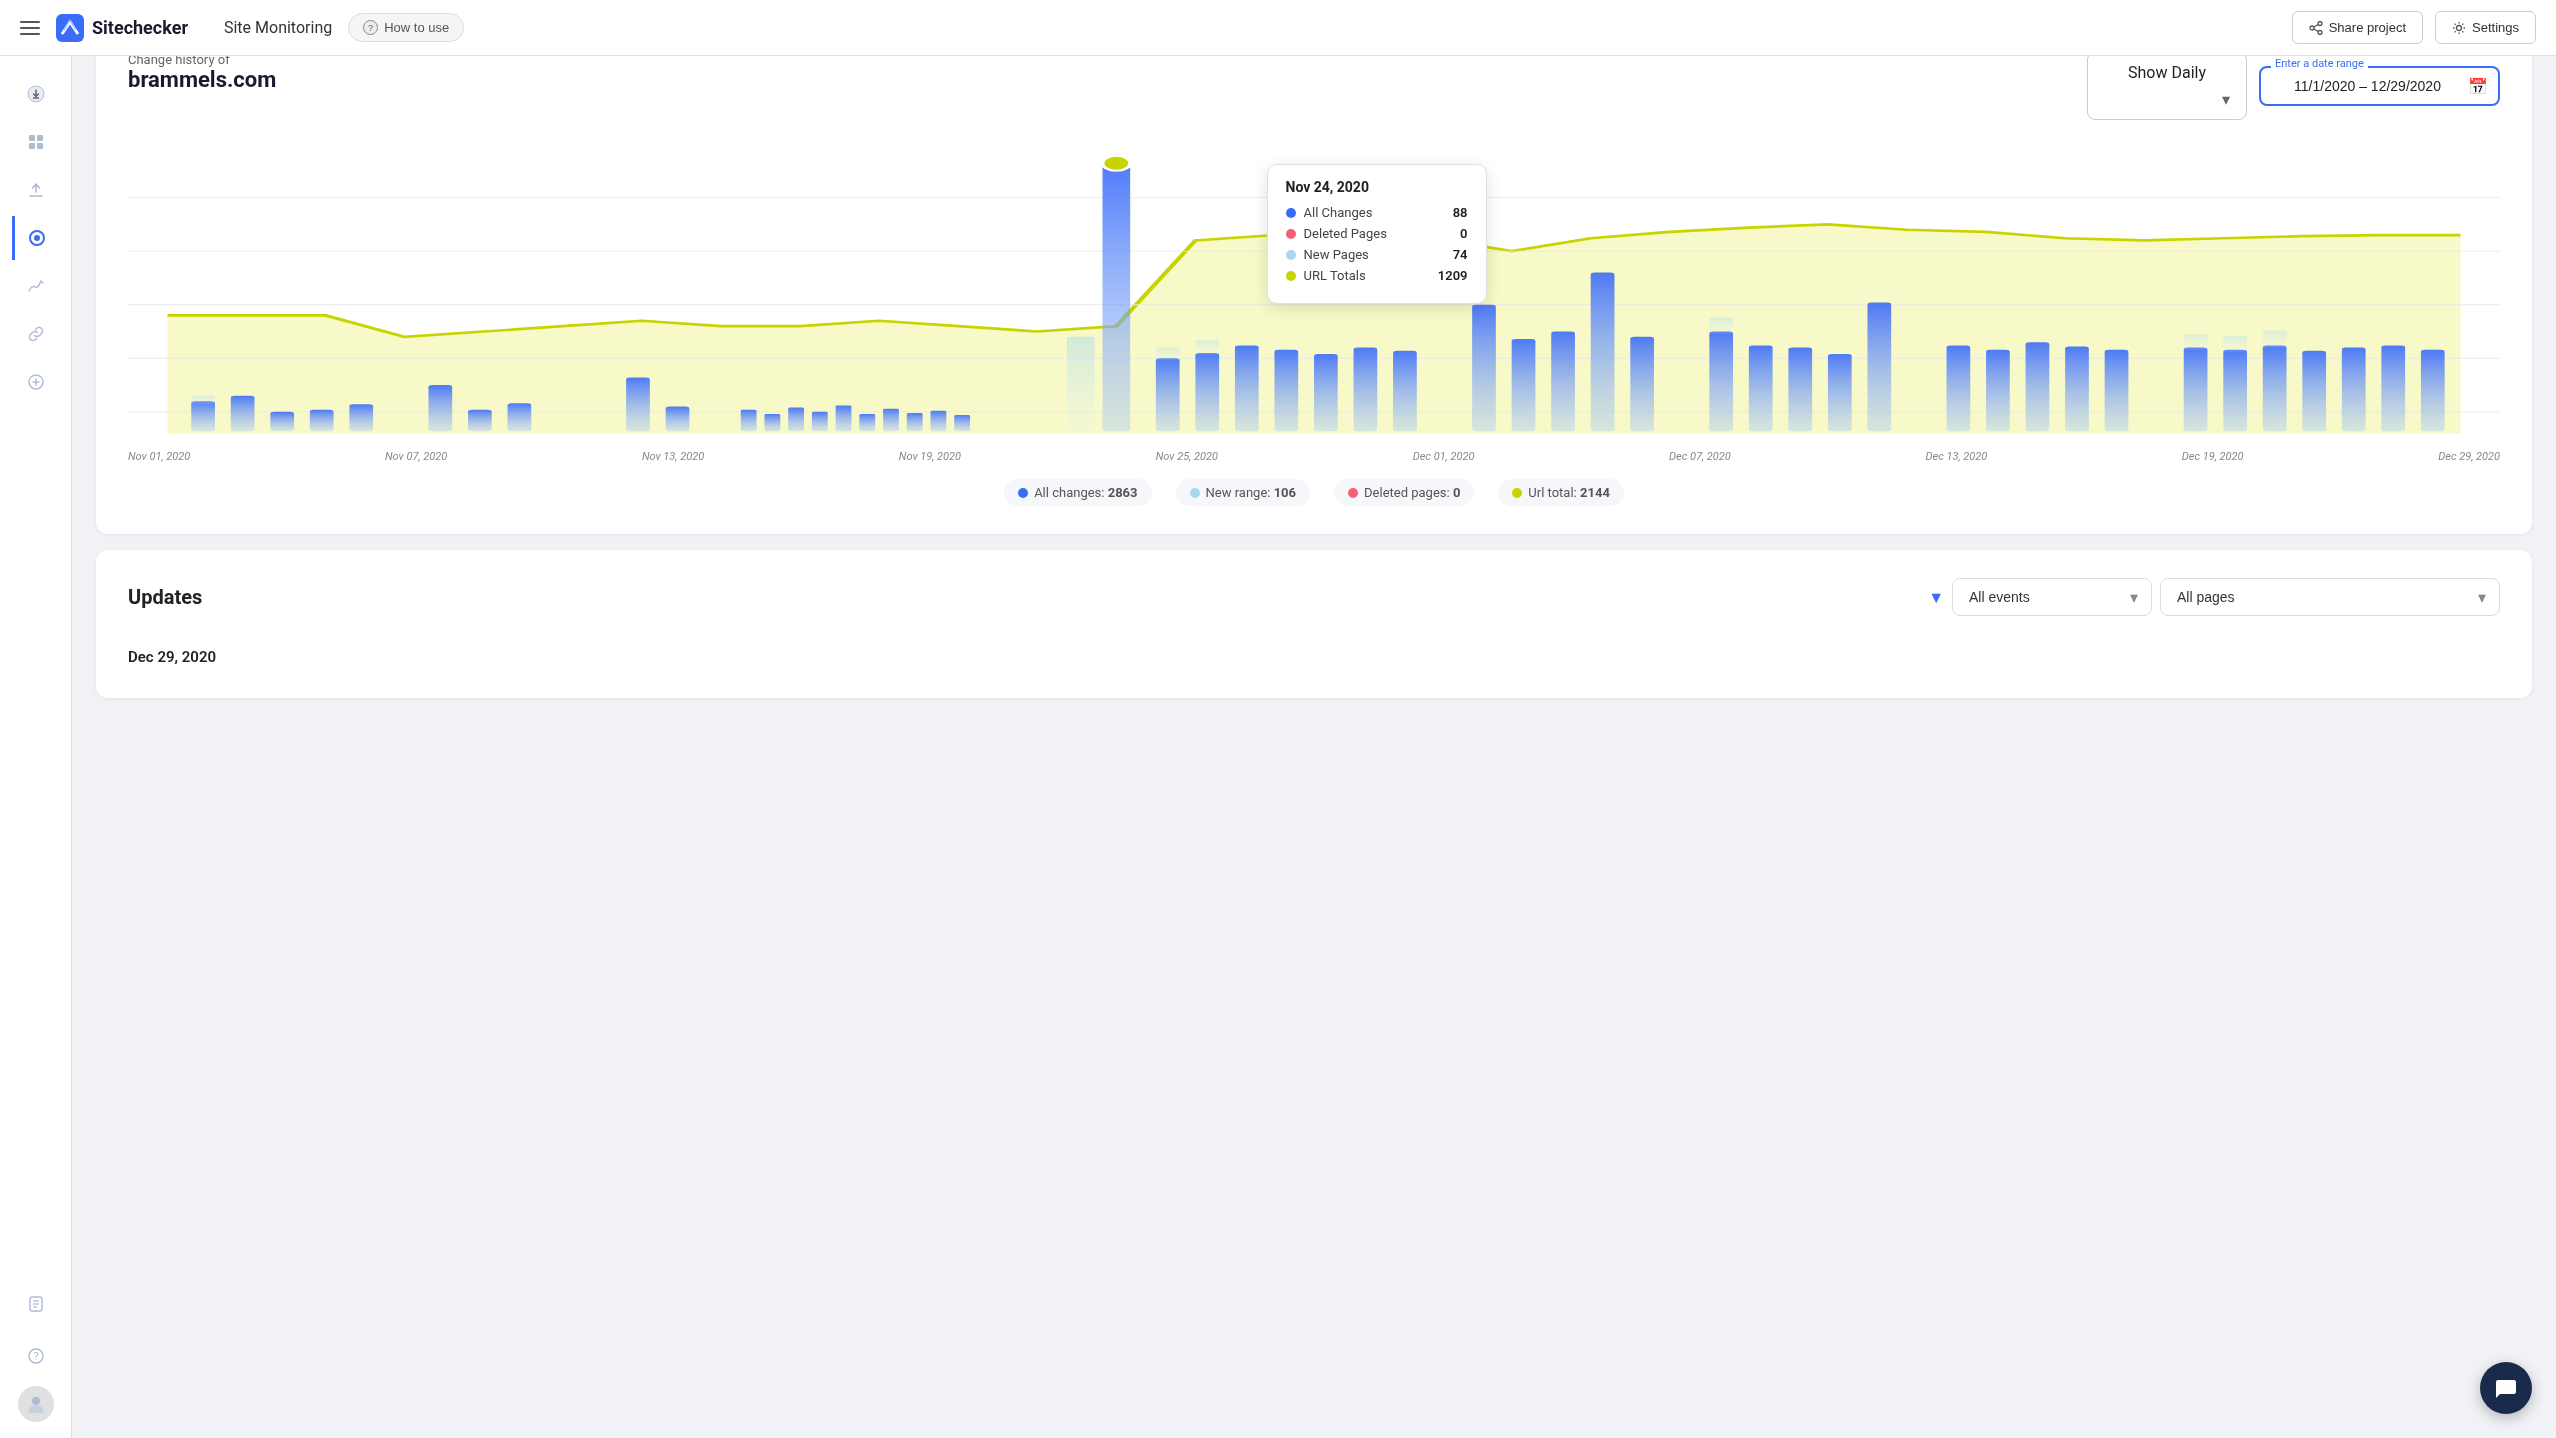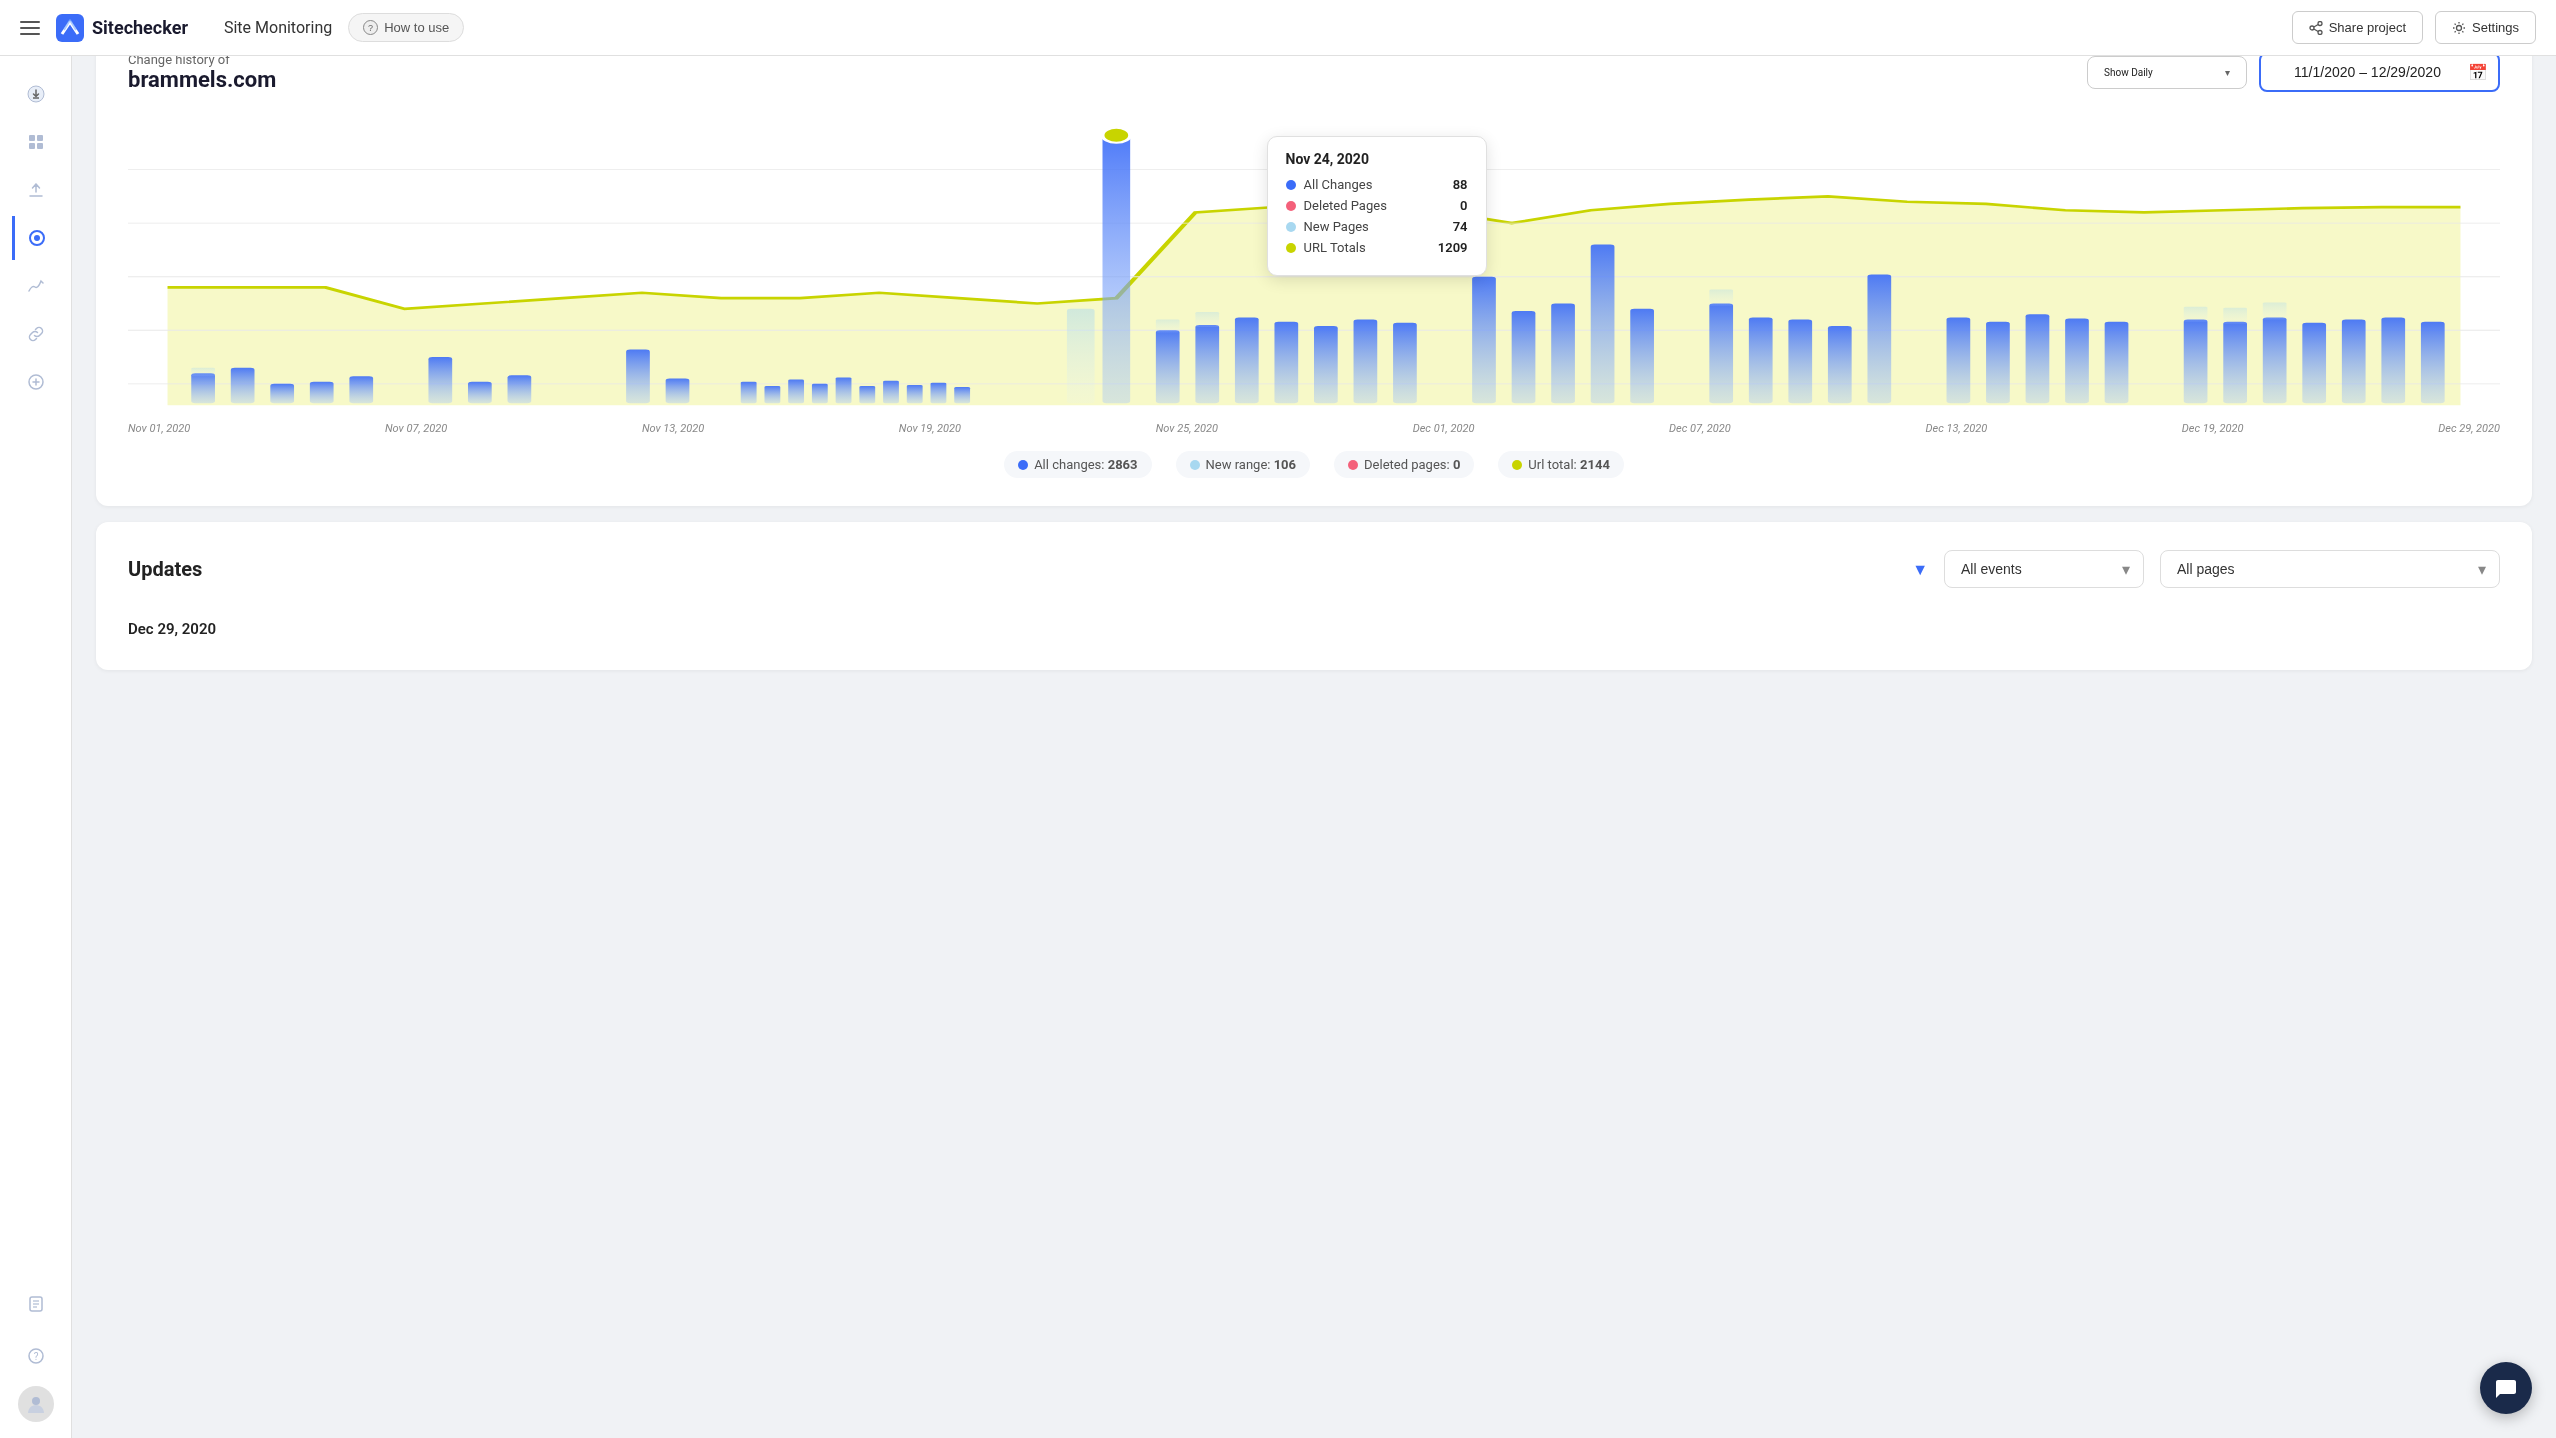--- a/index.html
+++ b/index.html
@@ -66,8 +66,8 @@
     
     .dropdown-select {
       border: 1.5px solid #ccc; border-radius: 8px; padding: 10px 16px;
-      font-size: 10px; background: #fff; cursor: pointer;
-      display: flex; align-items: center; gap: 8px; min-width: 160px;
+      font-size: 16px; background: #fff; cursor: pointer;
+      display: flex; align-items: center; gap: 8px; min-width: 160px; flex-direction: column;
     }
     .dropdown-select span.arrow { margin-left: auto; color: #666; }
 

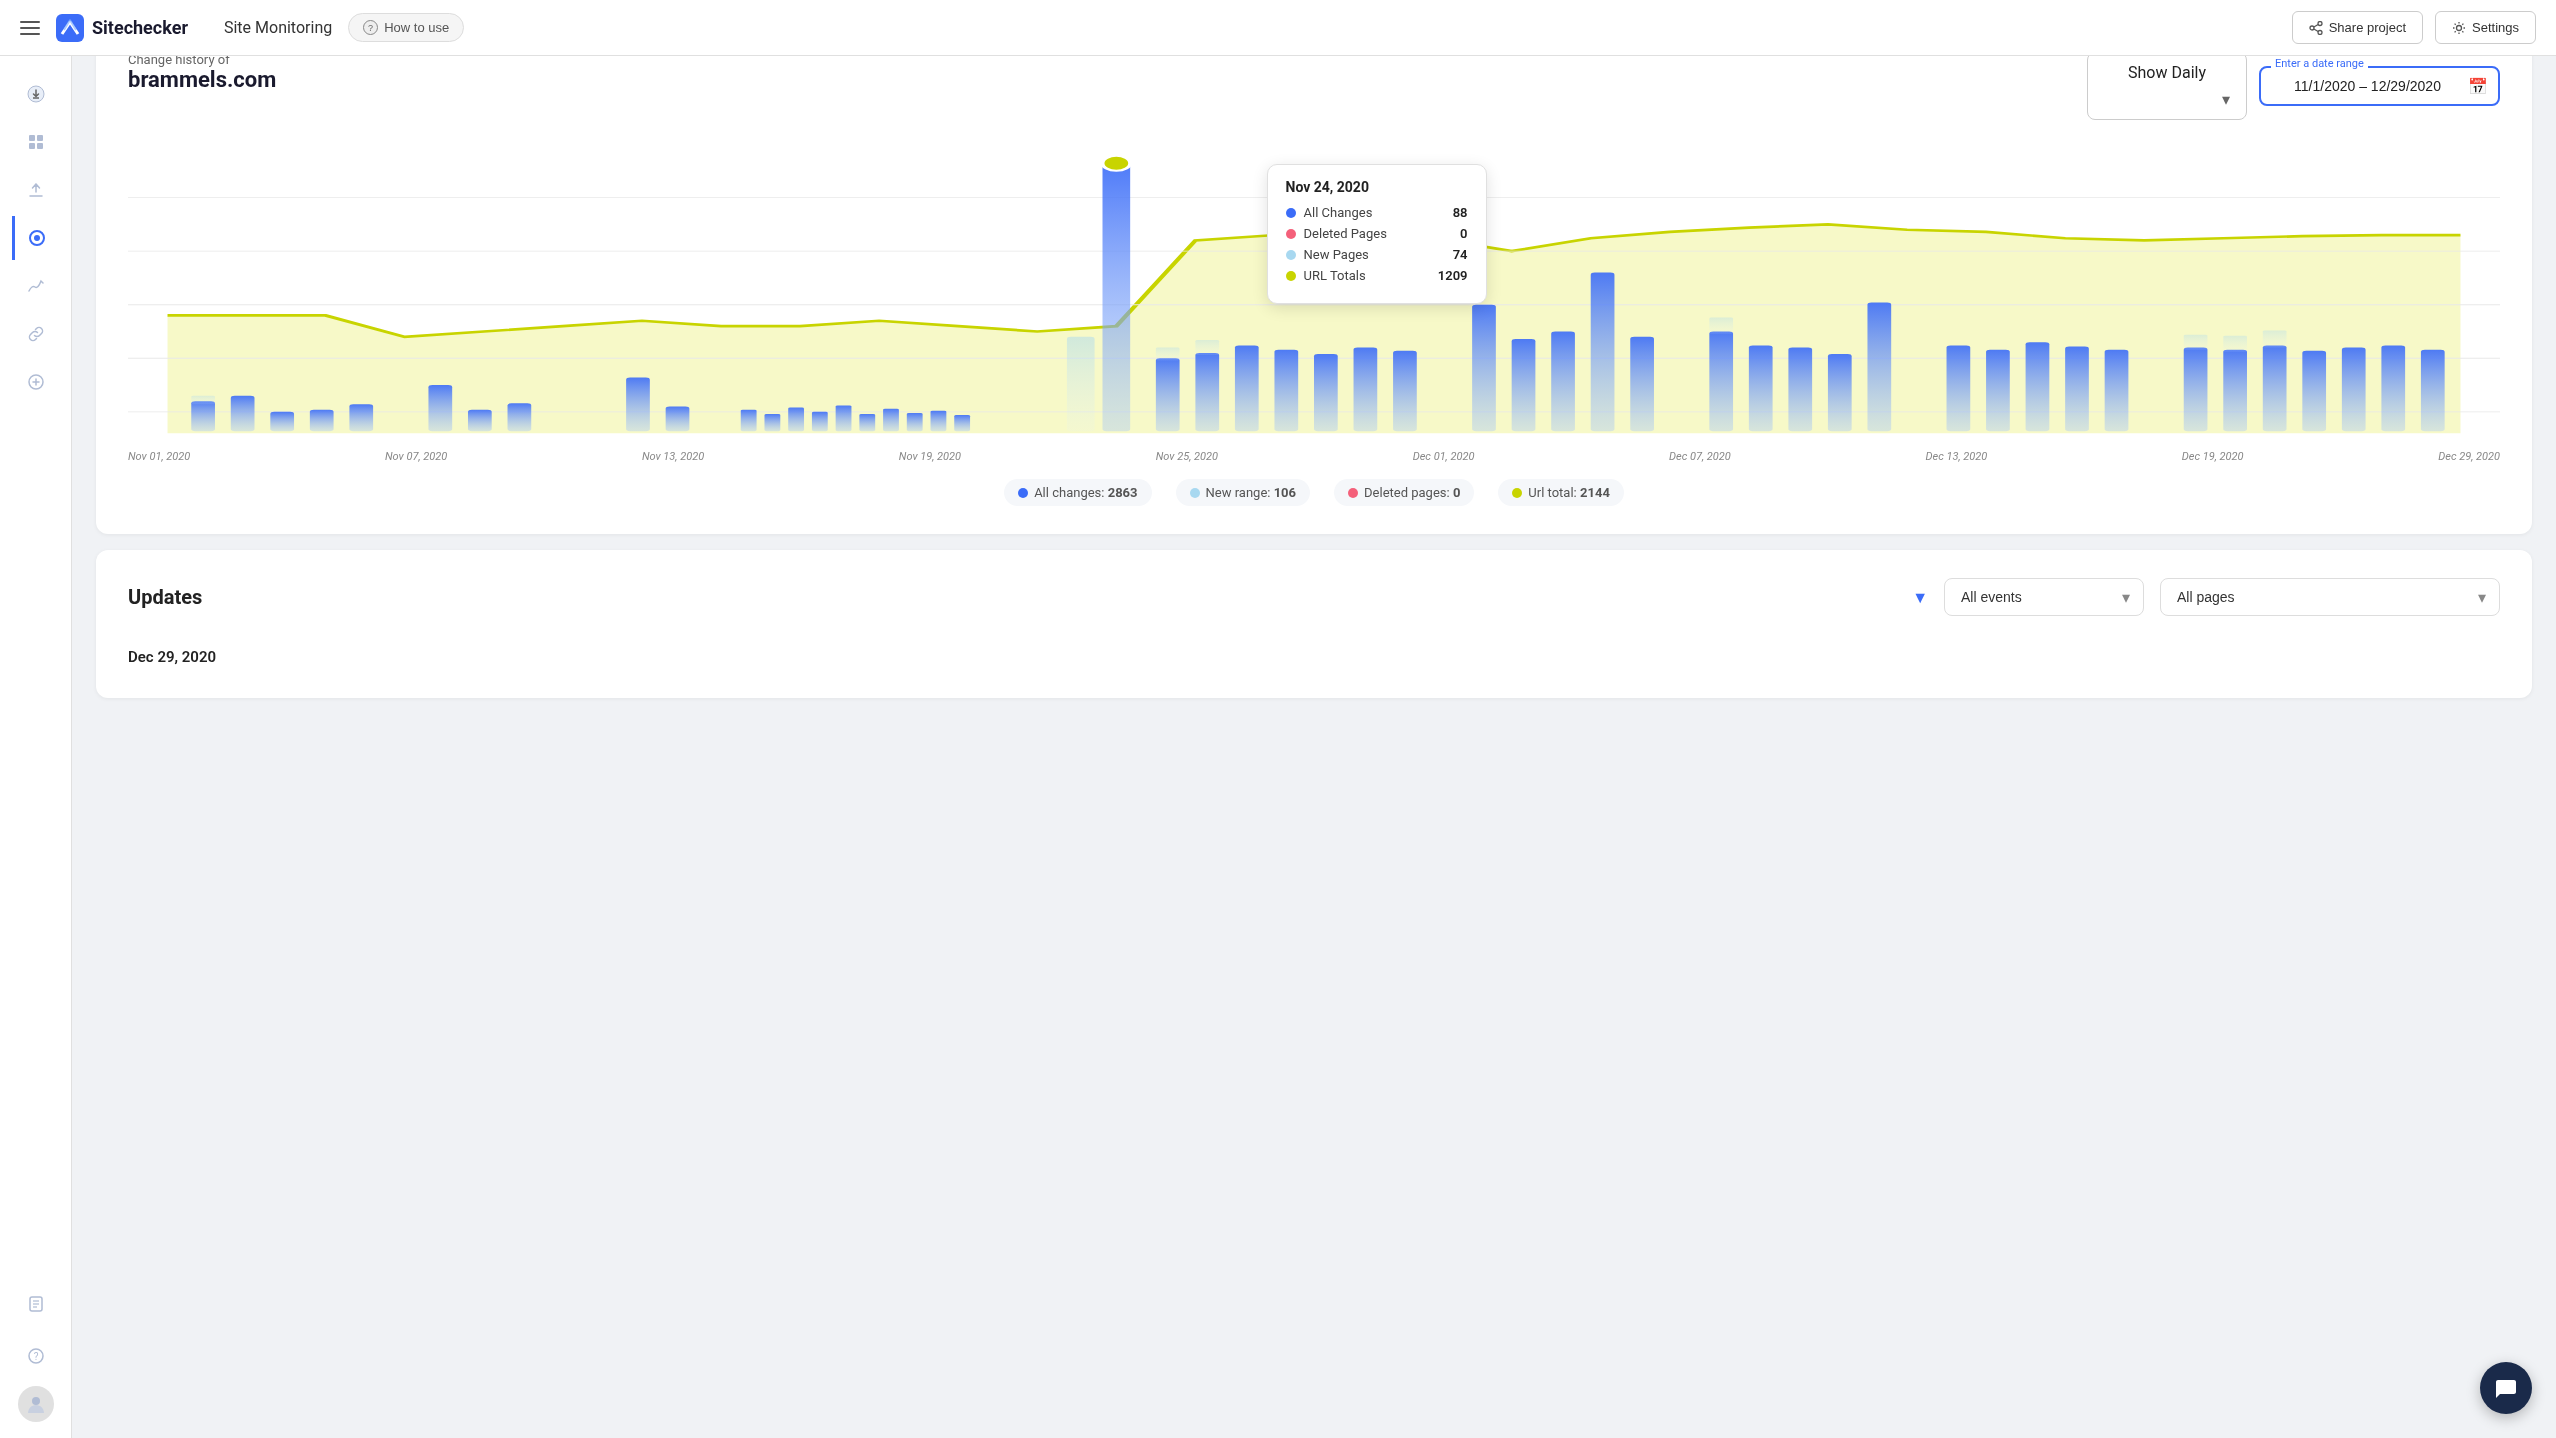--- a/index.html
+++ b/index.html
@@ -111,7 +111,7 @@
     .legend-dot { width: 10px; height: 10px; border-radius: 50%; }
 
     
-    .updates-header { display: flex; align-items: center; gap: 16px; margin-bottom: 20px; }
+    .updates-header { display: flex; align-items: center; gap: 8px; margin-bottom: 20px; }
     .updates-title { font-size: 20px; font-weight: 700; flex: 1; }
     .filter-icon { color: #3b6cf8; font-size: 16px; }
     .select-dropdown {

